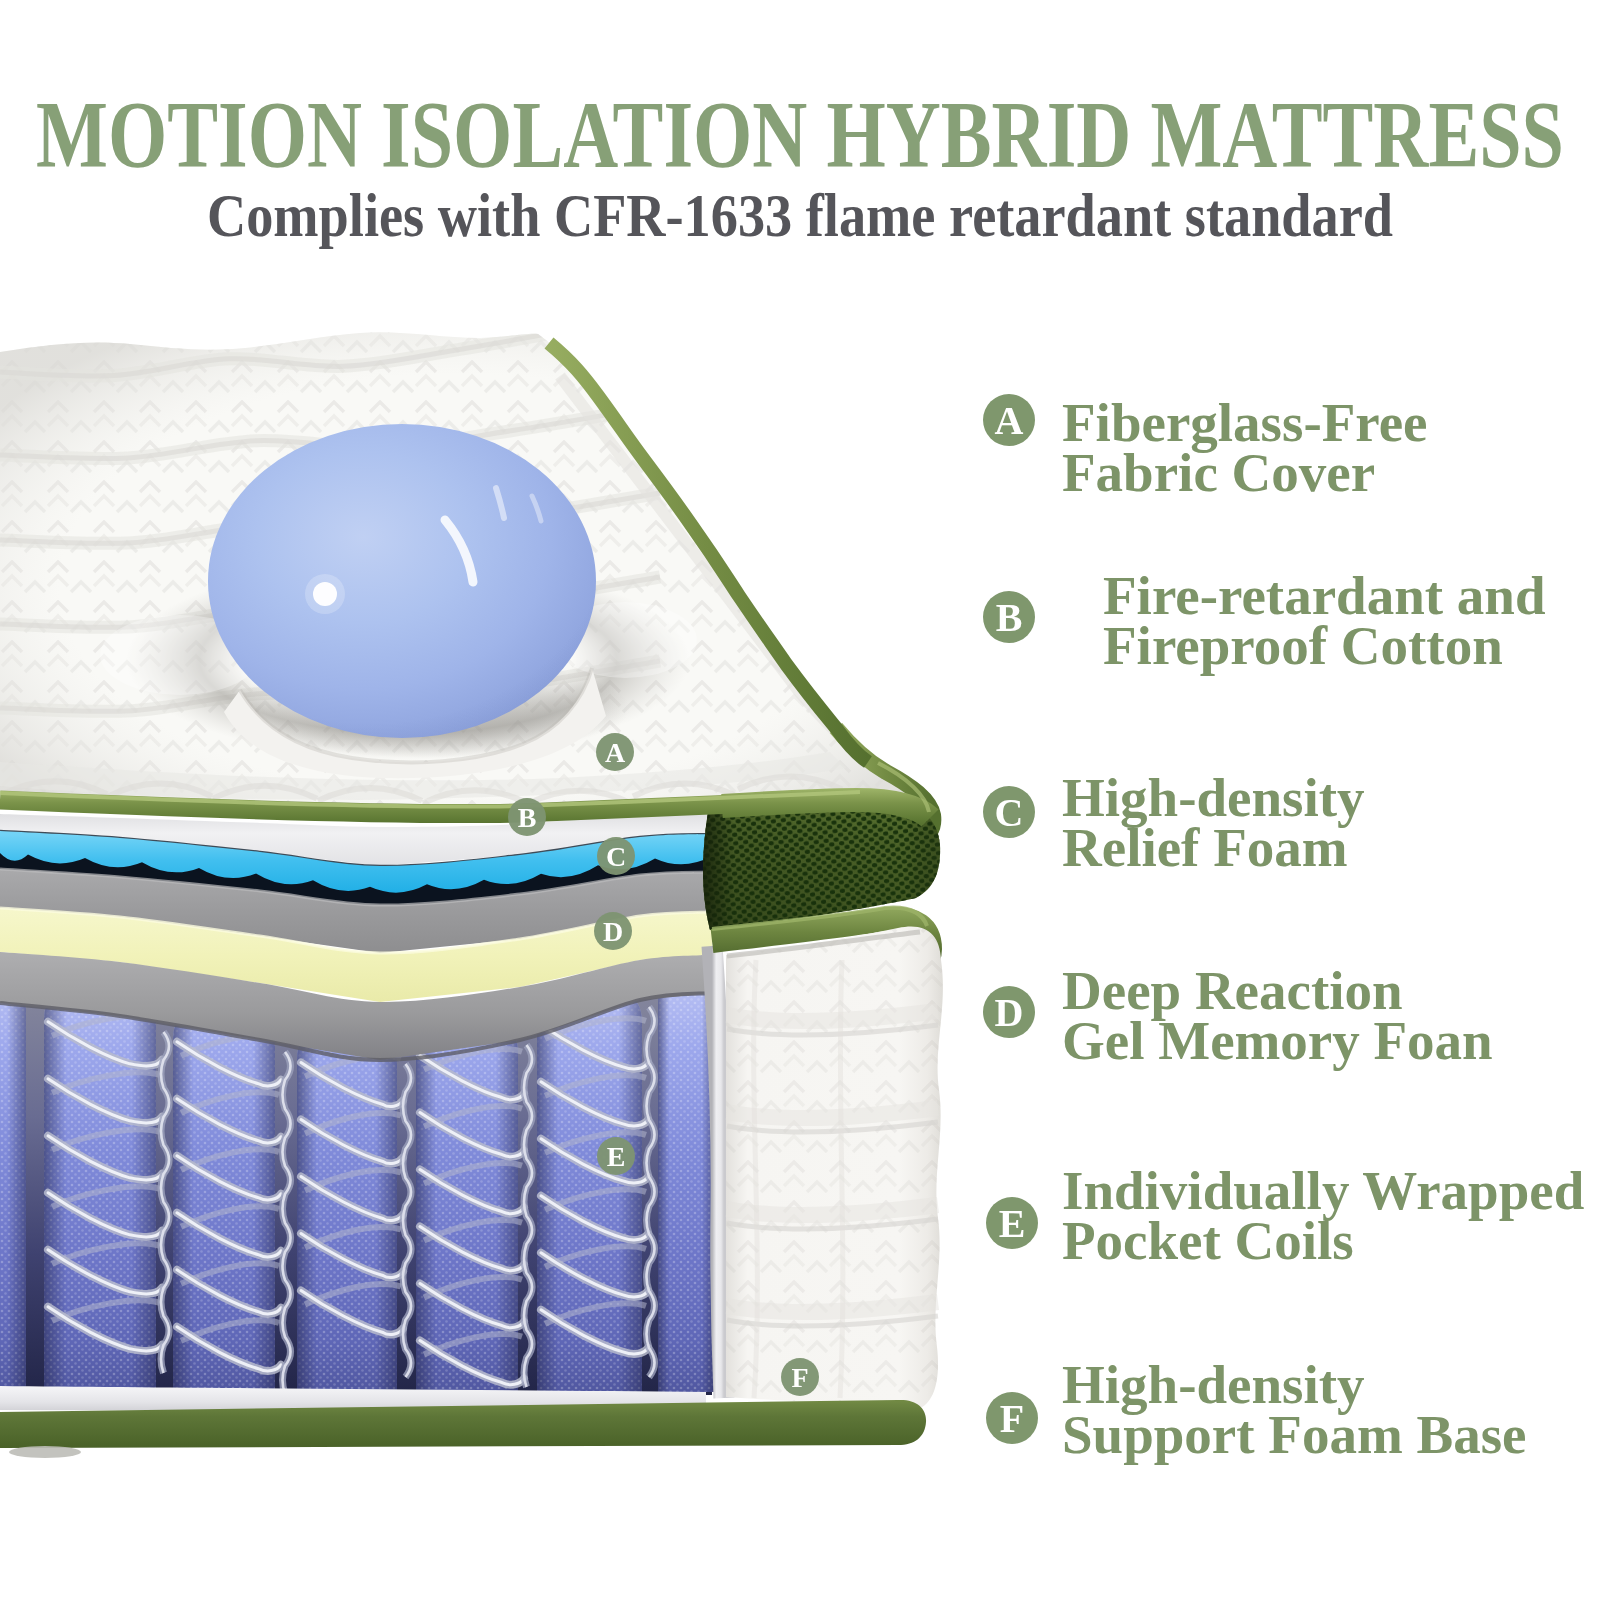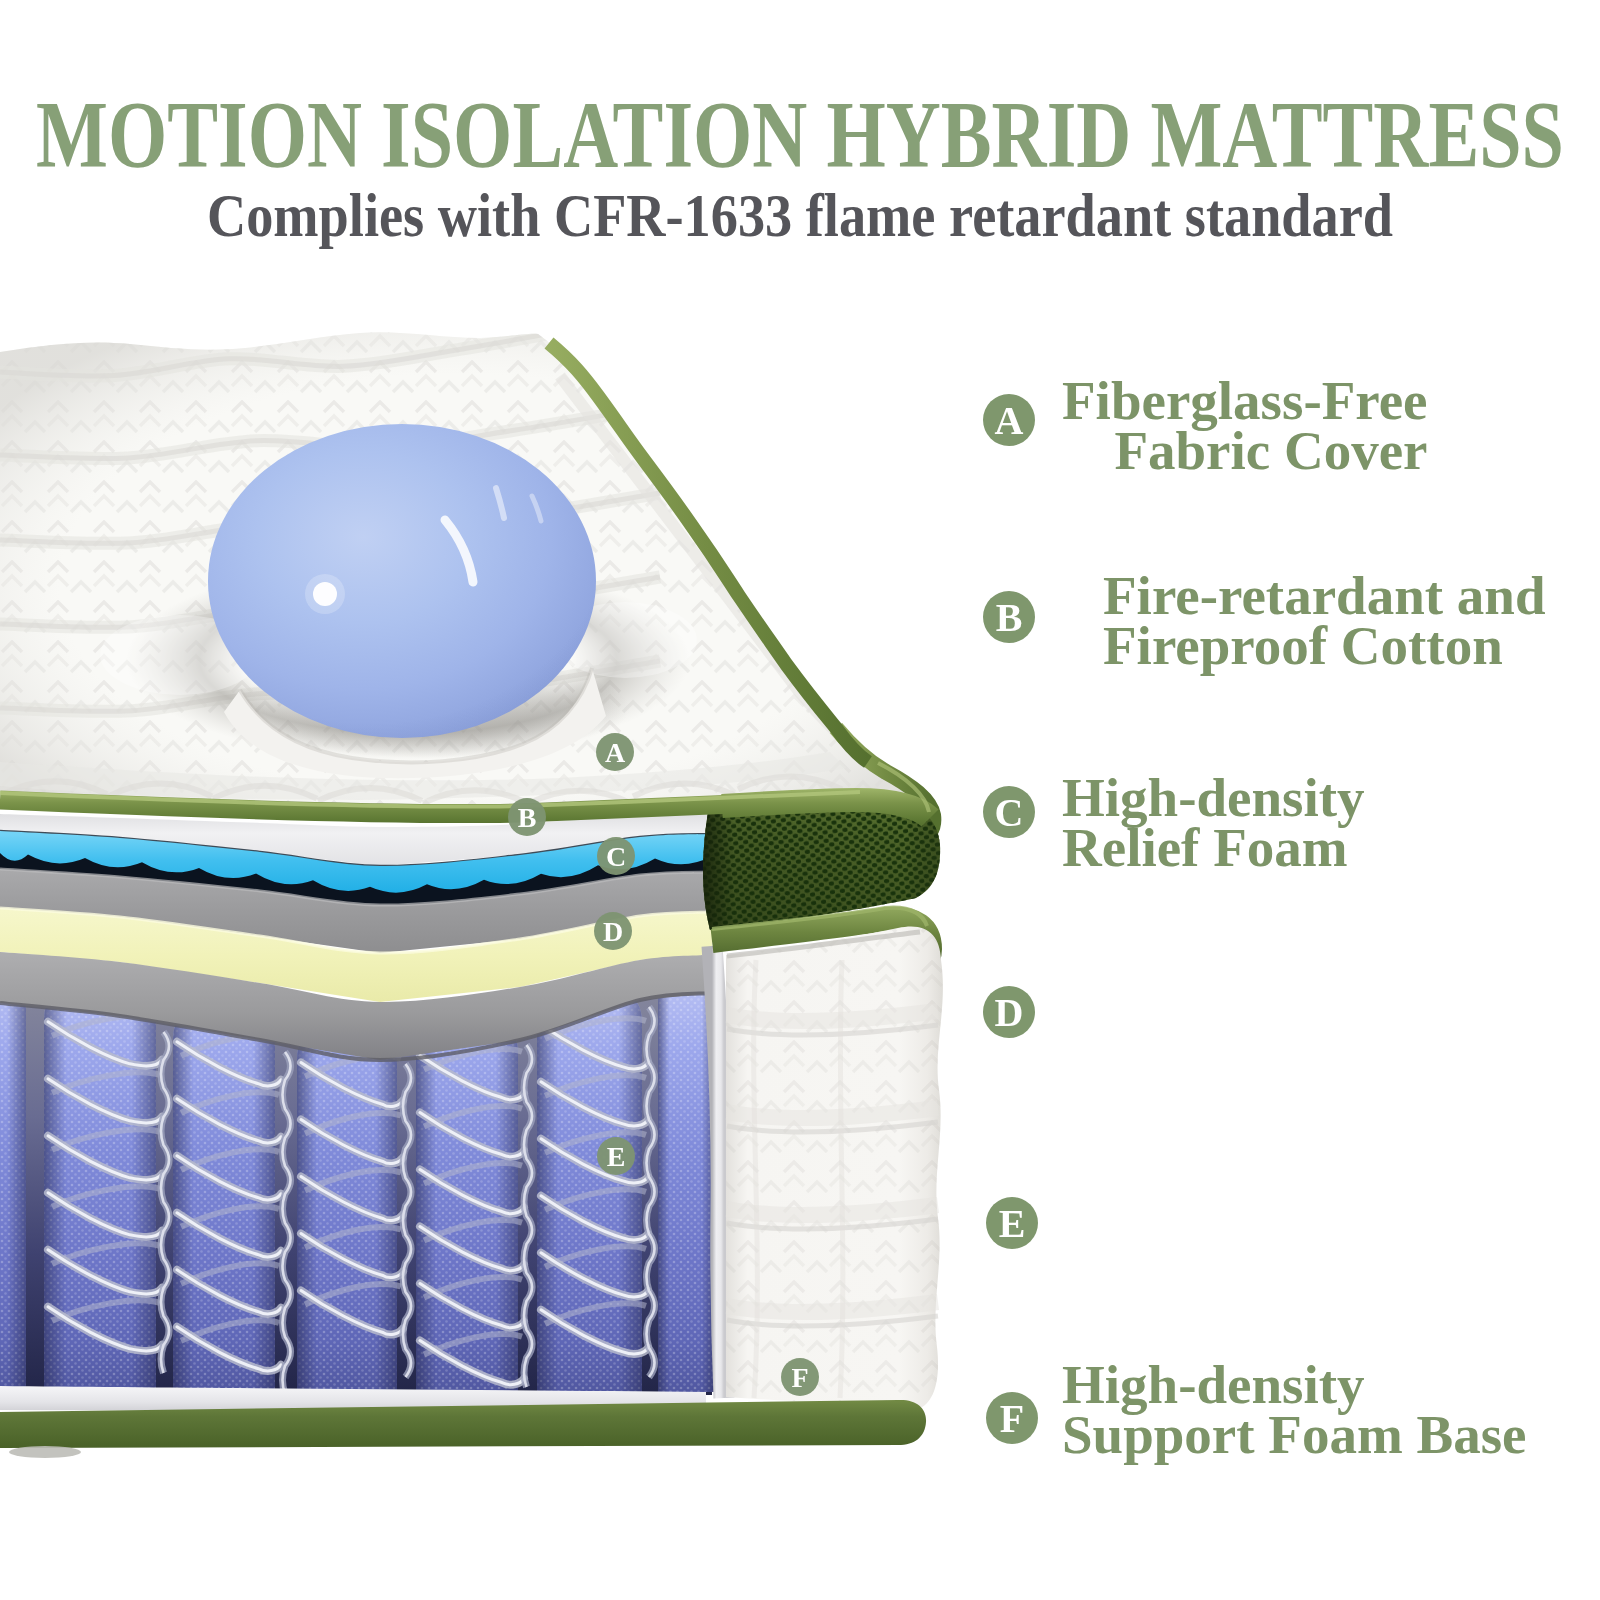--- a/index.html
+++ b/index.html
@@ -376,7 +376,7 @@
 <div class="subtitle">Complies with CFR-1633 flame retardant standard</div>
 
 <div class="badge" style="left:983px;top:394px;">A</div>
-<div class="lbl" style="top:376px;text-align:right;">Fiberglass-Free<br>Fabric Cover</div>
+<div class="lbl" style="top:398px;">Fiberglass-Free<br>Fabric Cover</div>
 <div class="badge" style="left:983px;top:591px;">B</div>
 <div class="lbl" style="top:571px;margin-left:41px;">Fire-retardant and<br>Fireproof Cotton</div>
 <div class="badge" style="left:983px;top:786px;">C</div>

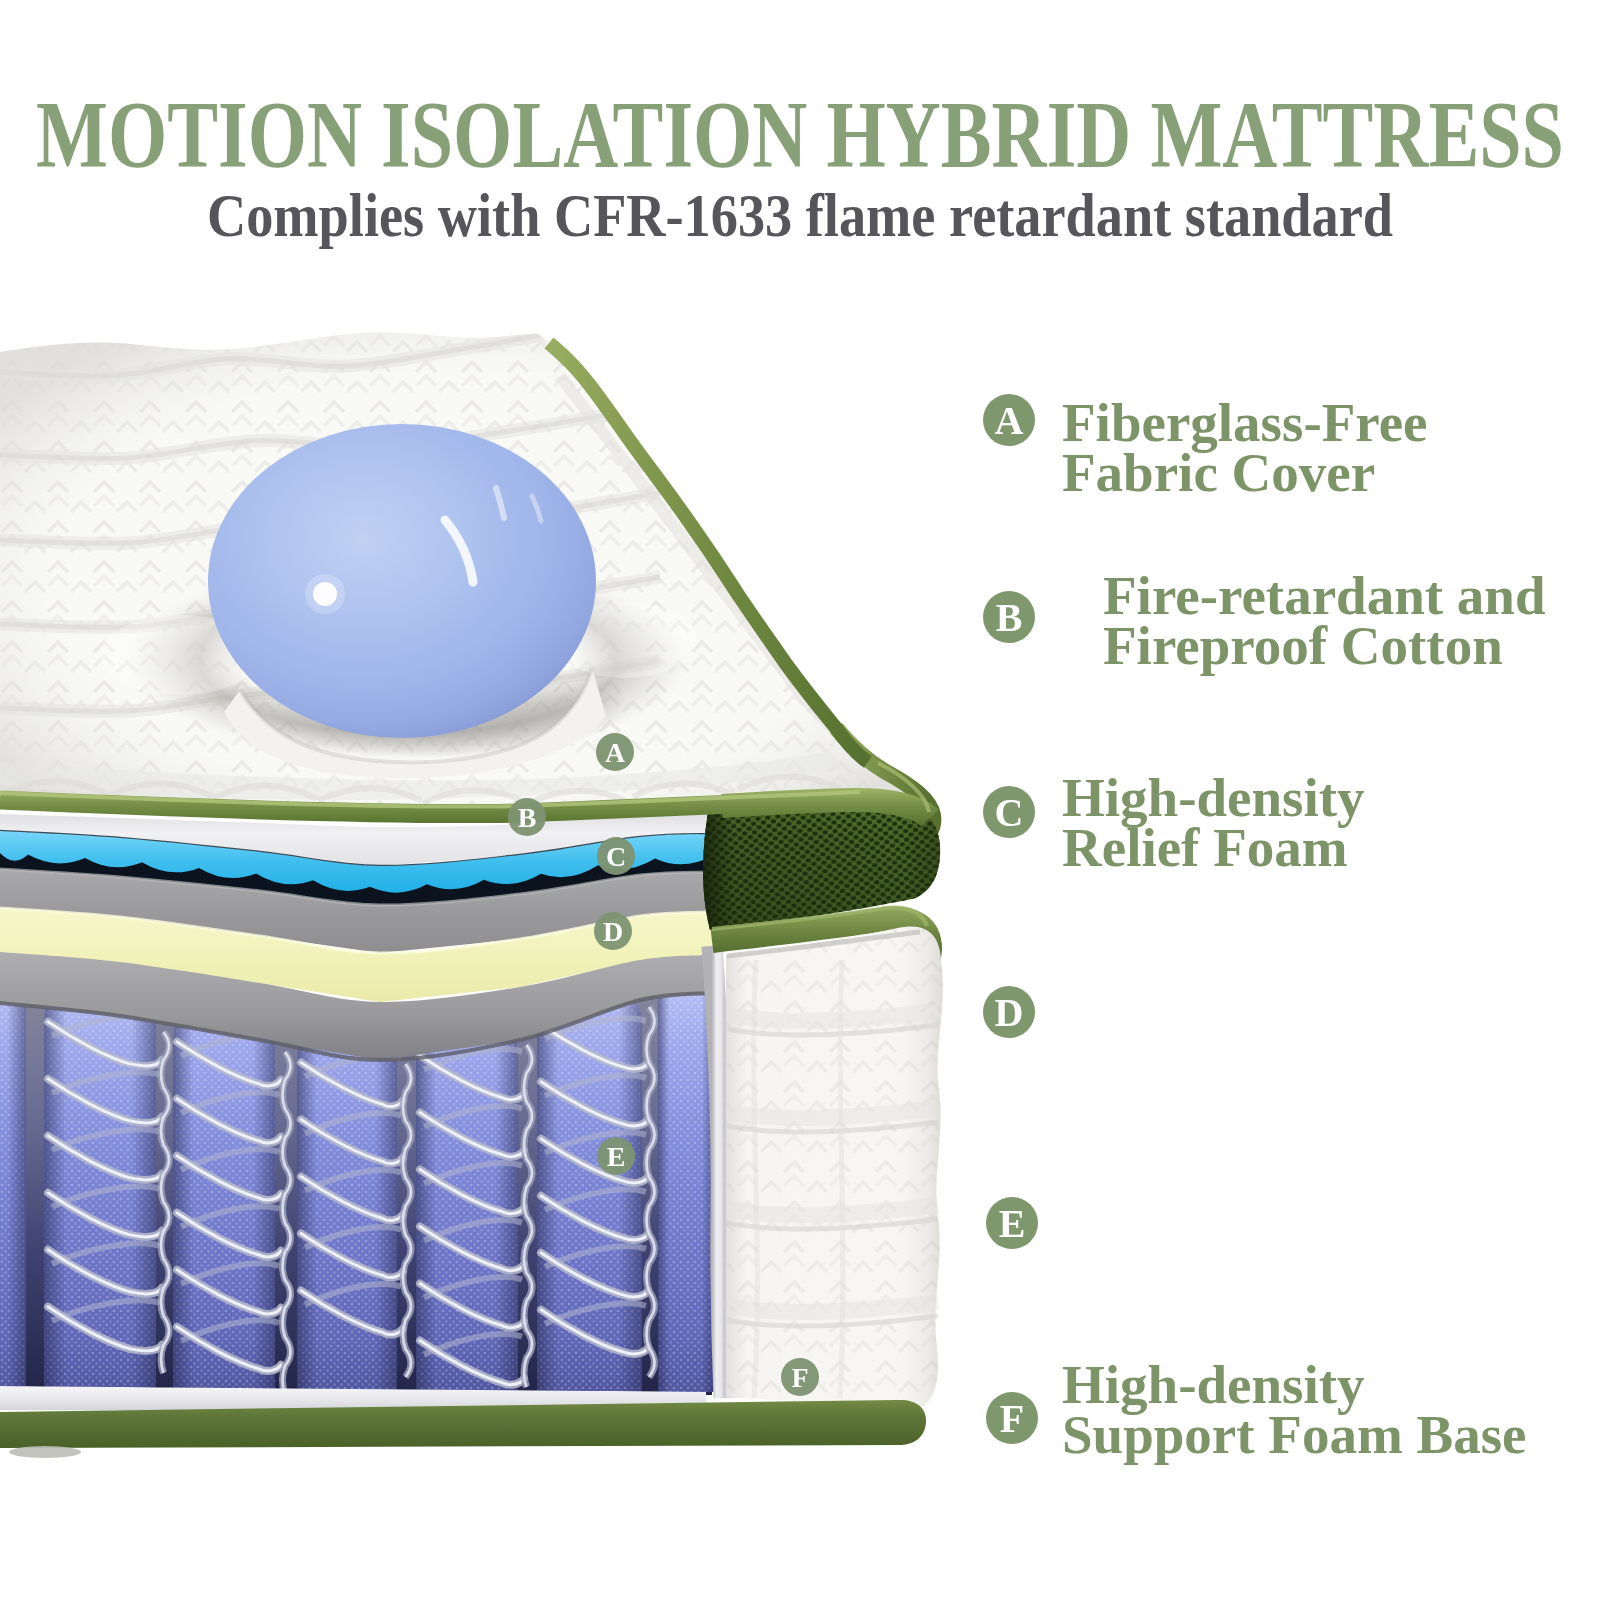--- a/index.html
+++ b/index.html
@@ -382,6 +382,7 @@
 <div class="badge" style="left:983px;top:786px;">C</div>
 <div class="lbl" style="top:773px;">High-density<br>Relief Foam</div>
 <div class="badge" style="left:983px;top:986px;">D</div>
+<div class="lbl" style="top:966px;">Deep Reaction<br>Gel Memory Foan</div>
 <div class="badge" style="left:986px;top:1197px;">E</div>
 <div class="badge" style="left:986px;top:1392px;">F</div>
 <div class="lbl" style="top:1360px;">High-density<br>Support Foam Base</div>

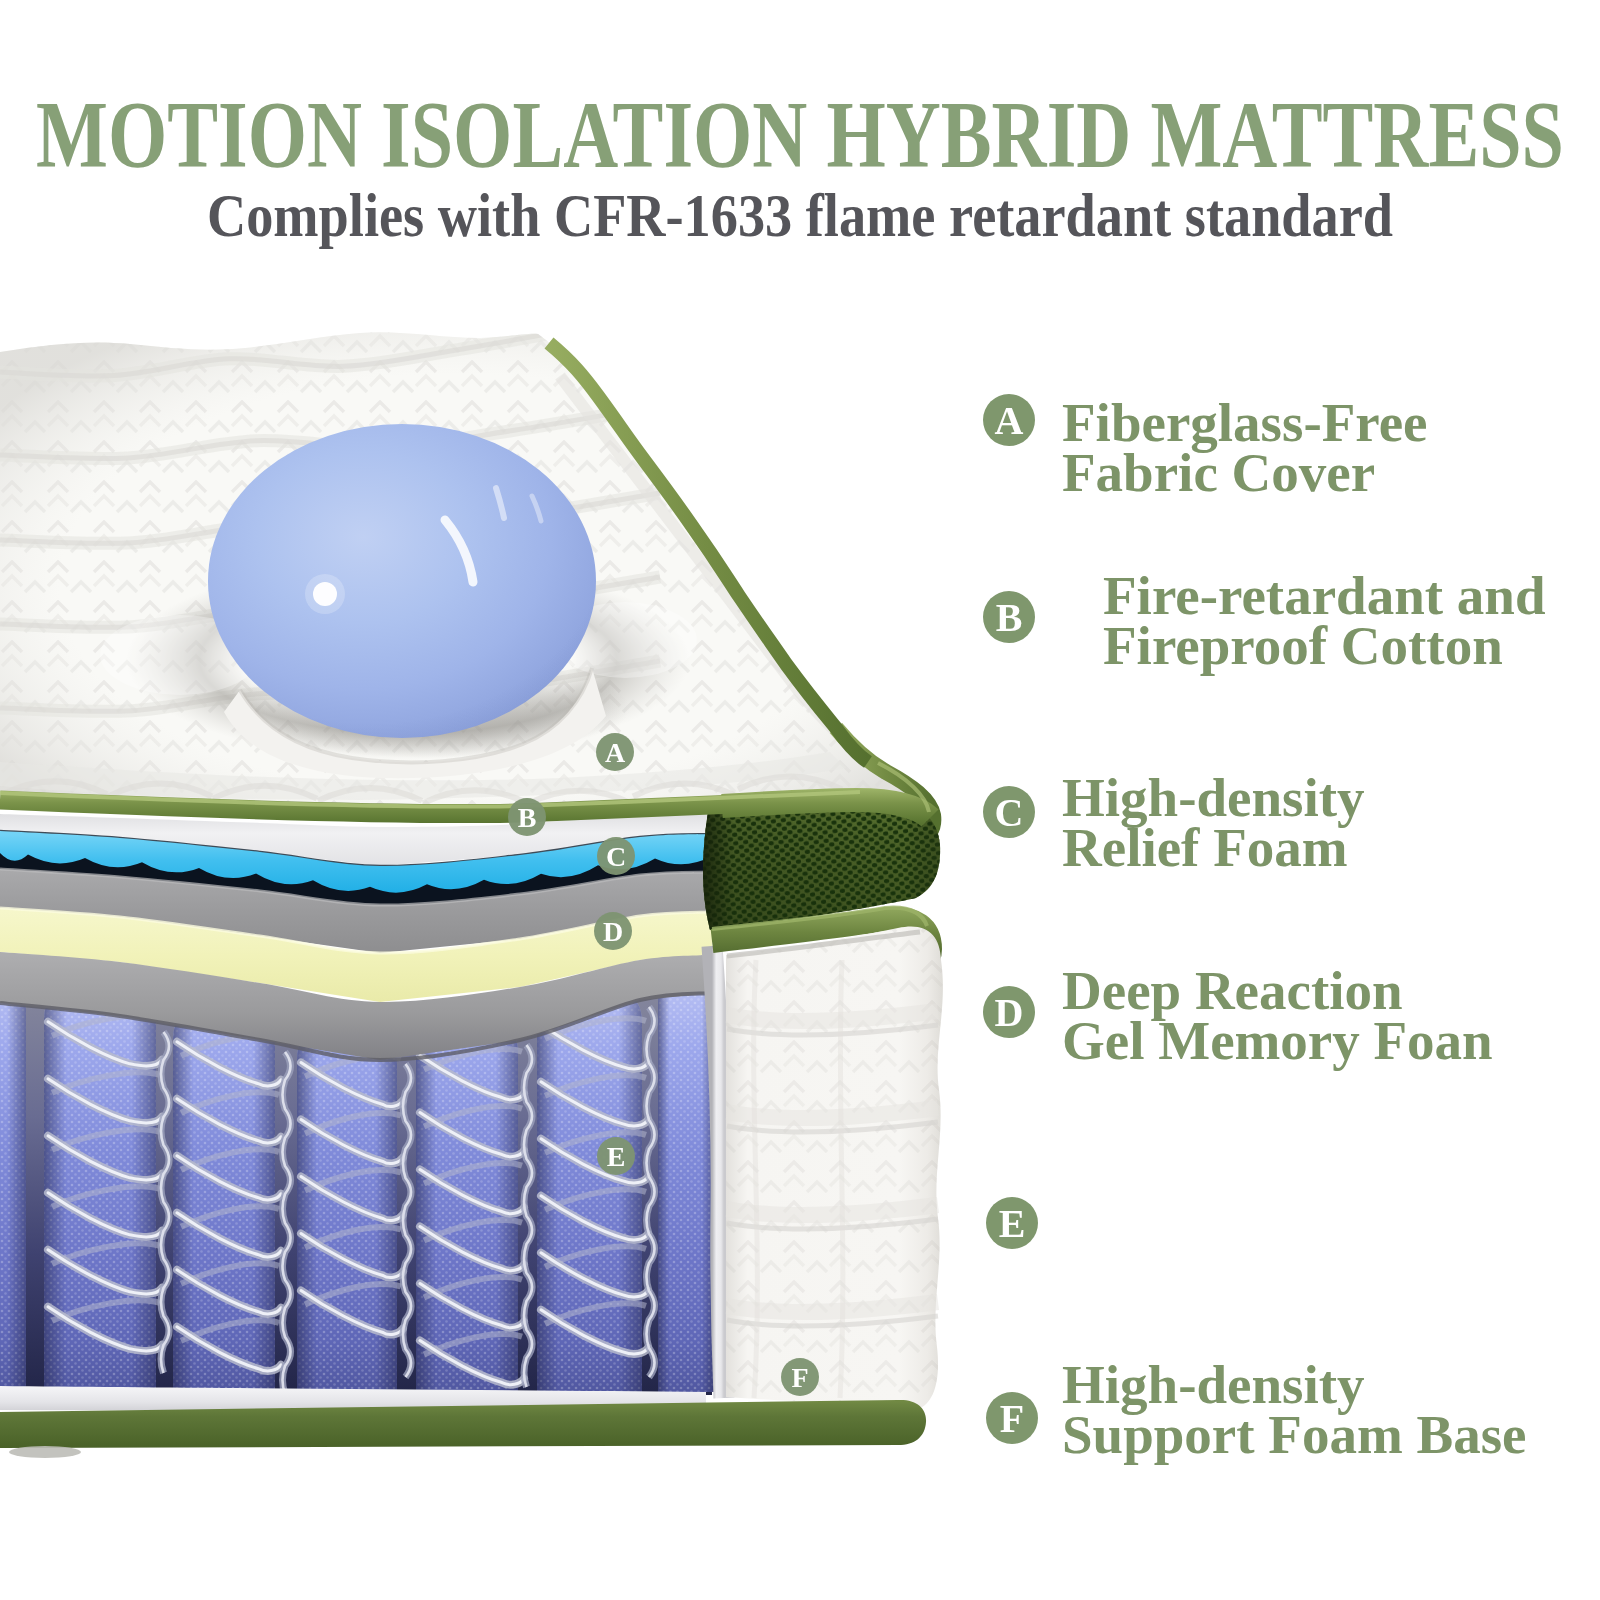--- a/index.html
+++ b/index.html
@@ -384,6 +384,7 @@
 <div class="badge" style="left:983px;top:986px;">D</div>
 <div class="lbl" style="top:966px;">Deep Reaction<br>Gel Memory Foan</div>
 <div class="badge" style="left:986px;top:1197px;">E</div>
+<div class="lbl" style="top:1166px;">Individually Wrapped<br>Pocket Coils</div>
 <div class="badge" style="left:986px;top:1392px;">F</div>
 <div class="lbl" style="top:1360px;">High-density<br>Support Foam Base</div>
 </div>

